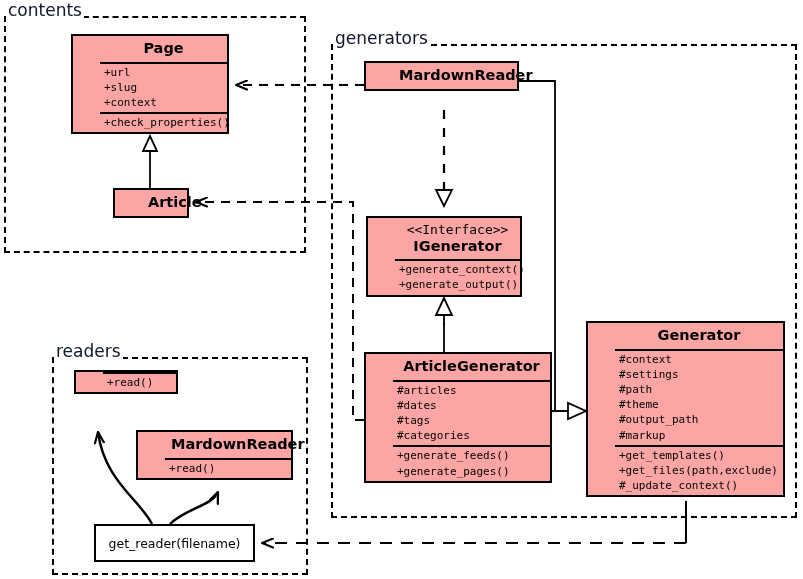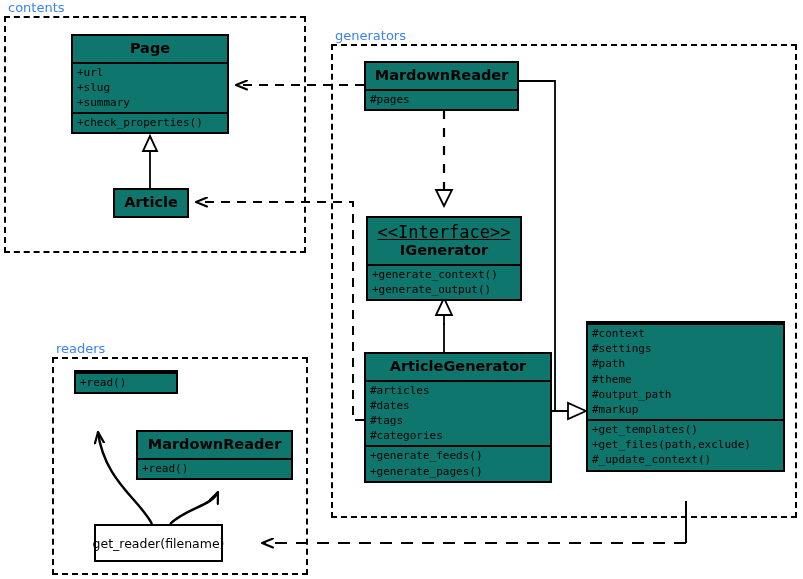--- a/index.html
+++ b/index.html
@@ -76,8 +76,8 @@
   .package-label {
     position: absolute;
     font-family: "DejaVu Sans", sans-serif;
-    font-size: 13px;
-    color: #3b82f6;
+    font-size: 17px;
+    color: #0f172a;
     background: #ffffff;
     padding: 0 2px;
     z-index: 3;

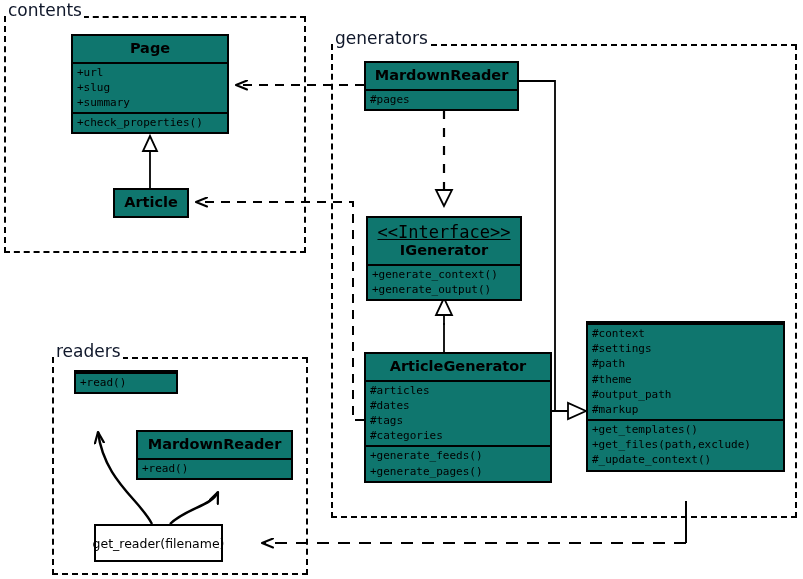--- a/index.html
+++ b/index.html
@@ -22,8 +22,9 @@
     position: absolute;
     box-sizing: border-box;
     border: 2px solid #000000;
-    background: #0f766e;
+    background: #fca5a5;
     z-index: 5;
+    padding-left: 27px;
   }
   .uml-name {
     text-align: center;

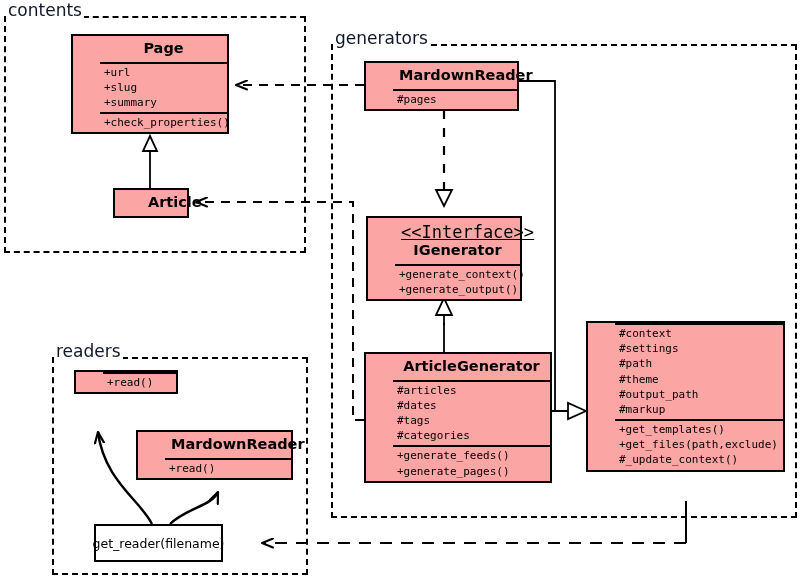--- a/index.html
+++ b/index.html
@@ -175,7 +175,7 @@
     <div class="uml-compartment">
       <div class="row">+url</div>
       <div class="row">+slug</div>
-      <div class="row">+summary</div>
+      <div class="row">+context</div>
     </div>
     <div class="uml-compartment">
       <div class="row">+check_properties()</div>

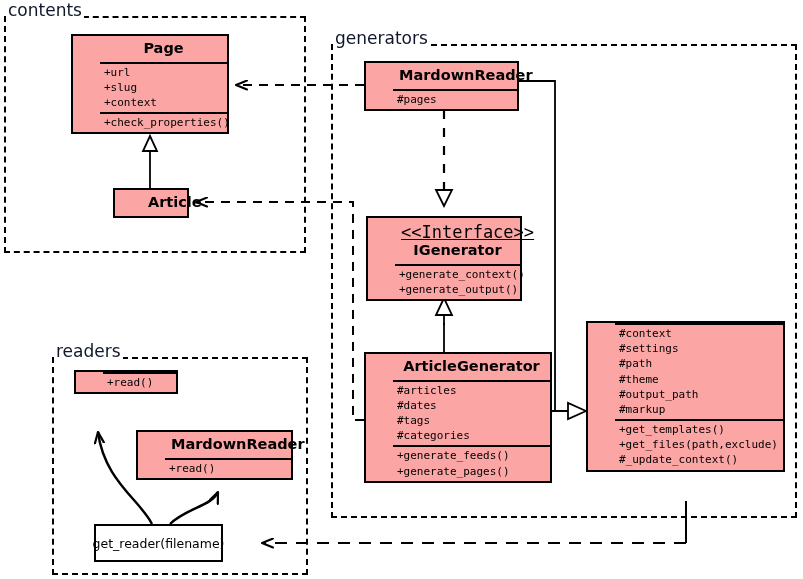--- a/index.html
+++ b/index.html
@@ -188,9 +188,6 @@
 
   <div class="uml-class" style="left:364px; top:61px; width:155px;">
     <div class="uml-name">MardownReader</div>
-    <div class="uml-compartment">
-      <div class="row">#pages</div>
-    </div>
   </div>
 
   <div class="uml-class" style="left:366px; top:216px; width:156px;">

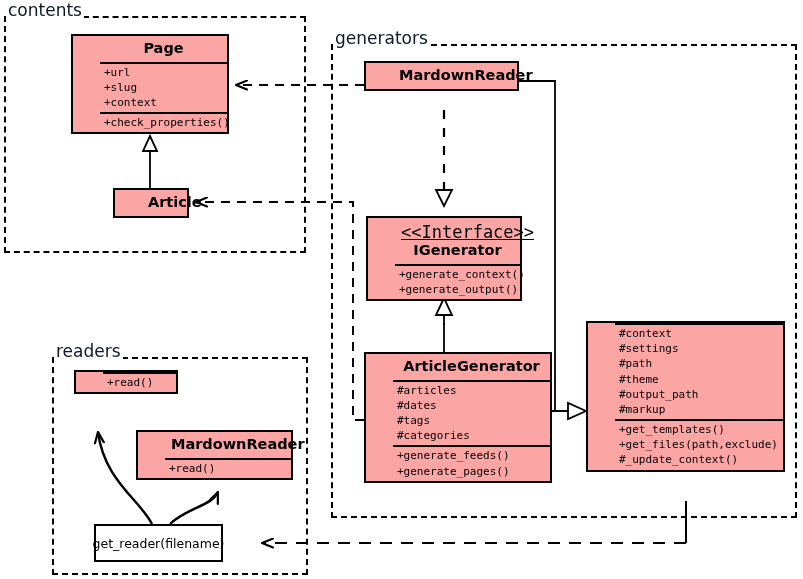--- a/index.html
+++ b/index.html
@@ -39,9 +39,8 @@
     display: block;
     font-weight: normal;
     font-family: "DejaVu Sans Mono", monospace;
-    font-size: 17px;
+    font-size: 13px;
     line-height: 1.2;
-    text-decoration: underline;
   }
   .uml-compartment {
     border-top: 2px solid #000000;

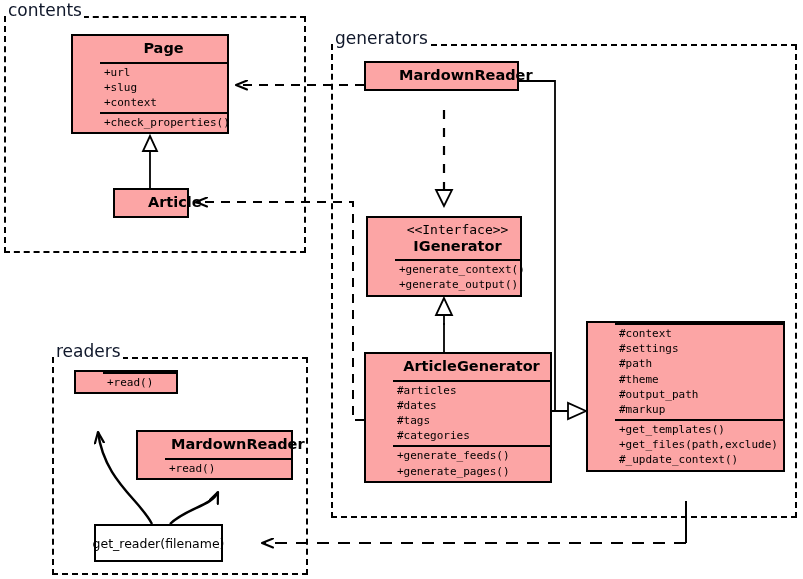--- a/index.html
+++ b/index.html
@@ -215,6 +215,7 @@
   </div>
 
   <div class="uml-class" style="left:586px; top:321px; width:199px;">
+    <div class="uml-name">Generator</div>
     <div class="uml-compartment">
       <div class="row">#context</div>
       <div class="row">#settings</div>

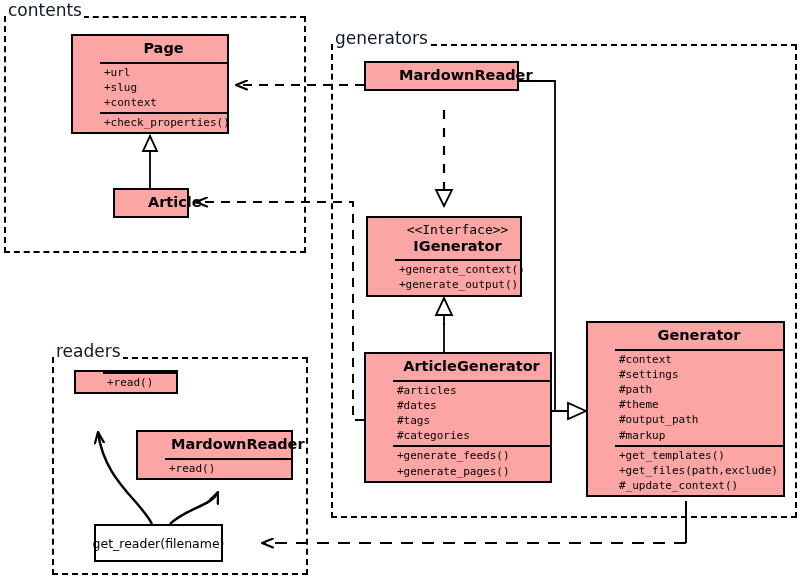--- a/index.html
+++ b/index.html
@@ -244,7 +244,7 @@
     </div>
   </div>
 
-  <div class="plain-box" style="left:94px; top:524px; width:129px; height:38px;align-items:center;">
+  <div class="plain-box" style="left:94px; top:524px; width:161px; height:38px;align-items:center;">
     <span>get_reader(filename)</span>
   </div>
 

